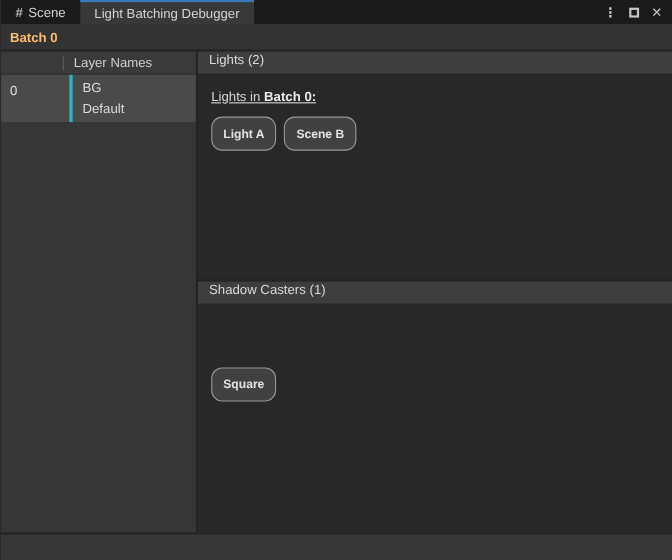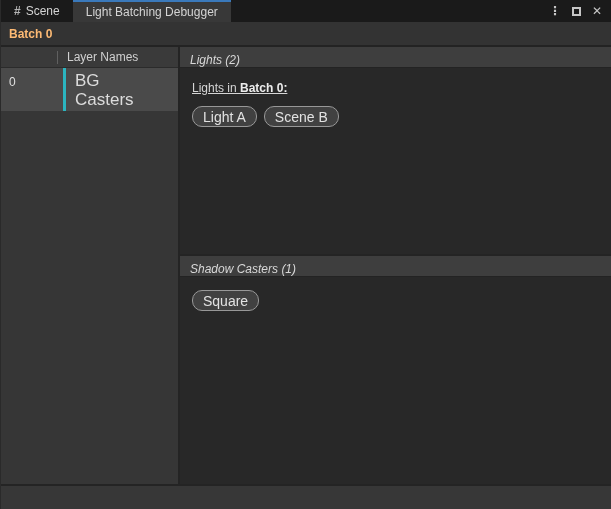--- a/index.html
+++ b/index.html
@@ -118,9 +118,9 @@
     height:21px;flex:0 0 21px;
     background:var(--header-bar);
     border-bottom:1px solid #232323;
-    display:flex;align-items:flex-end;
+    display:flex;align-items:flex-start;
     padding-left:10px;
-    font-size:12px;color:#d8d8d8;font-style:italic;
+    font-size:12px;color:#d8d8d8;
   }
   .section-content{padding:13px 12px;}
   .section-label{font-size:12px;color:#d6d6d6;margin-bottom:11px;white-space:pre;text-decoration:underline;}

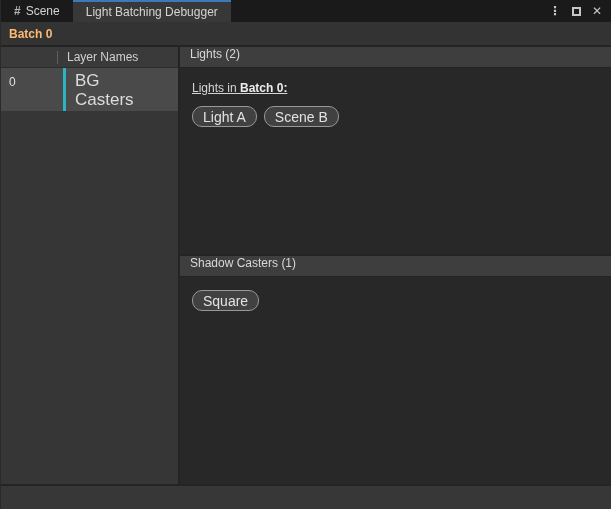--- a/index.html
+++ b/index.html
@@ -100,7 +100,7 @@
   .accent-bar{width:3px;background:var(--selection-accent);}
   .cell-names{
     padding:3px 0 0 9px;
-    font-size:17px;color:#dcdcdc;line-height:19px;
+    font-size:12px;color:#dcdcdc;line-height:19px;
   }
   .left-rest{flex:1;}
 

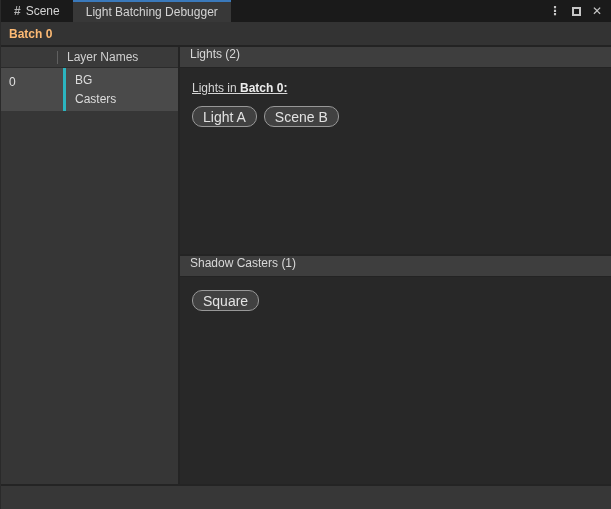--- a/index.html
+++ b/index.html
@@ -183,7 +183,7 @@
         <span class="accent-bar"></span>
         <span class="cell-names">
           <span>BG</span><br>
-          <span>Casters</span>
+          <span>Default</span>
         </span>
       </div>
       <div class="left-rest"></div>

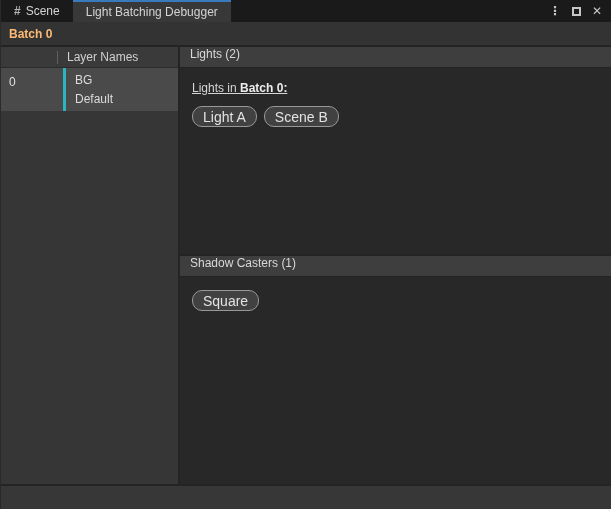--- a/index.html
+++ b/index.html
@@ -127,14 +127,14 @@
   .section-label b{color:#ececec;}
   .chips{display:flex;gap:7px;}
   .chip{
-    height:21px;
+    height:31px;
     display:inline-flex;align-items:center;
     padding:0 10px;
     background:var(--chip-bg);
     border:1px solid var(--chip-border);
     border-radius:10px;
-    font-size:14px;color:#e2e2e2;
-    cursor:default;white-space:nowrap;
+    font-size:11px;color:#e2e2e2;
+    cursor:default;white-space:nowrap;font-weight:bold;
   }
 
   

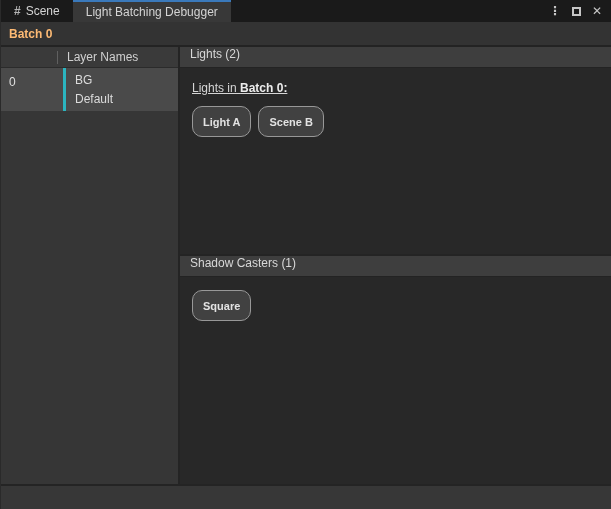--- a/index.html
+++ b/index.html
@@ -113,7 +113,7 @@
     display:flex;flex-direction:column;
     border-bottom:2px solid #242424;
   }
-  .section-shadow{flex:1;display:flex;flex-direction:column;}
+  .section-shadow{flex:1;display:flex;flex-direction:column;gap:44px;}
   .section-header{
     height:21px;flex:0 0 21px;
     background:var(--header-bar);

